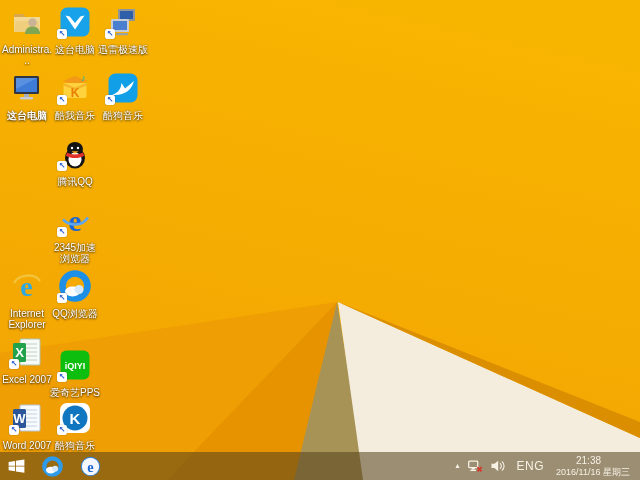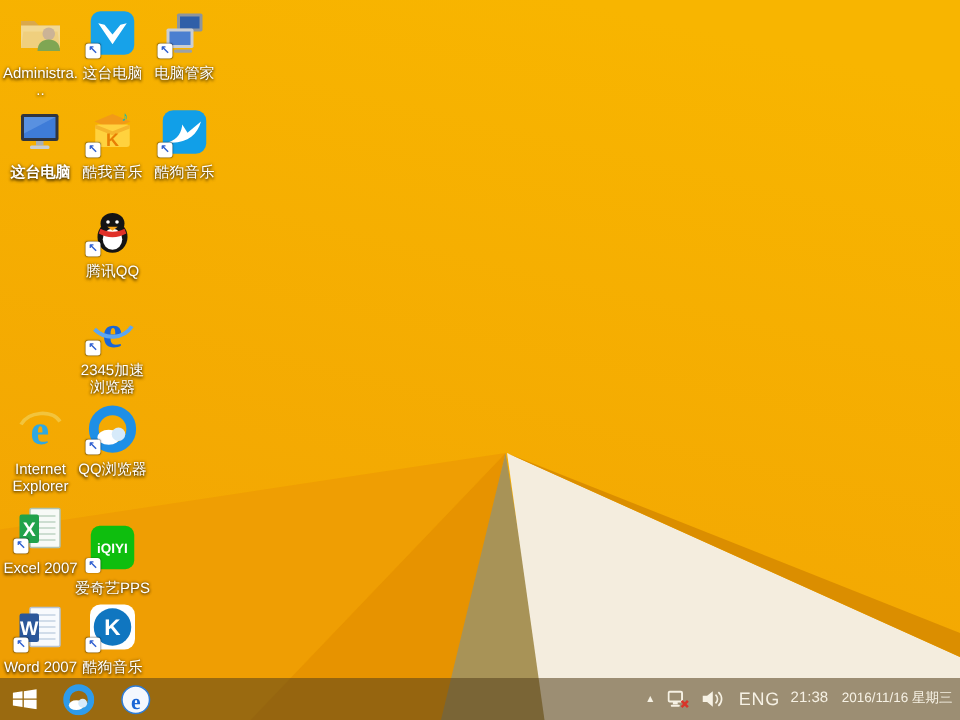--- a/index.html
+++ b/index.html
@@ -89,7 +89,7 @@
           </svg>
           <span class="sc">↖</span>
         </div>
-        <div class="lbl">电脑管家</div>
+        <div class="lbl">迅雷极速版</div>
       </div>
       <div class="cell" style="left: 3px; top: 72px; font-weight: bold;">
         <div class="ico">

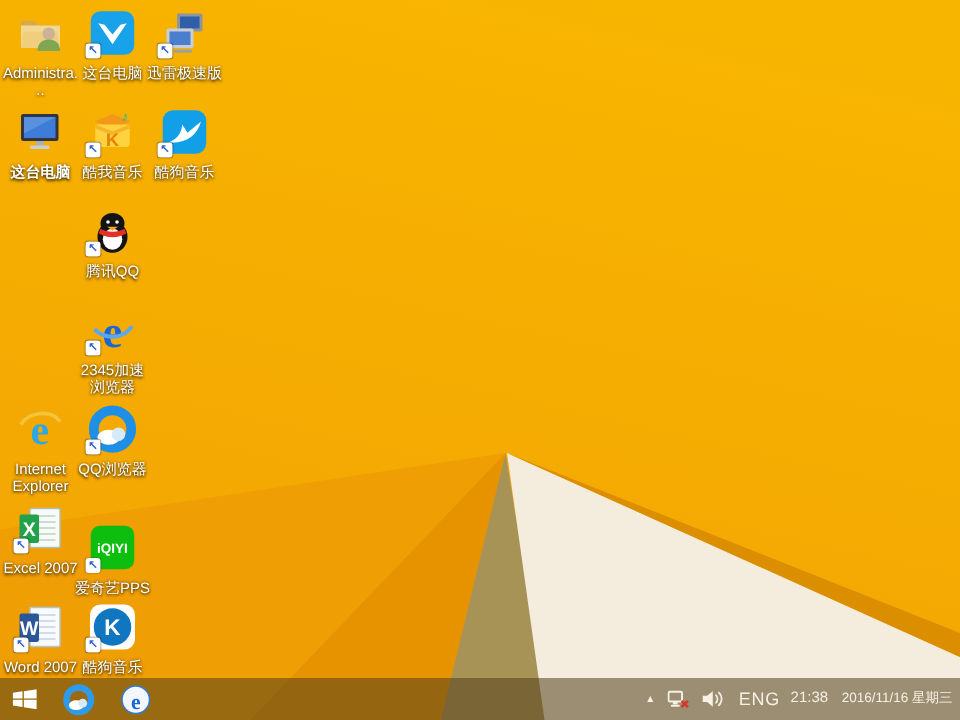--- a/index.html
+++ b/index.html
@@ -30,7 +30,7 @@
   .tray-up{font-size:8px;line-height:8px;color:#F6F1E4;padding:0 5px;cursor:pointer;}
   .tray-ic{padding:0 4px;display:flex;align-items:center;cursor:pointer;}
   .tray-lang{font-size:12px;letter-spacing:.5px;padding:0 7px;cursor:pointer;}
-  .clock{display:flex;flex-direction:row;align-items:flex-start;justify-content:center;
+  .clock{display:flex;flex-direction:column;align-items:center;justify-content:center;
     padding-right:5px;min-width:84px;cursor:pointer;}
   .clock .t{font-size:10px;line-height:12px;padding-right:9px;}
   .clock .d{font-size:9px;line-height:11px;}

